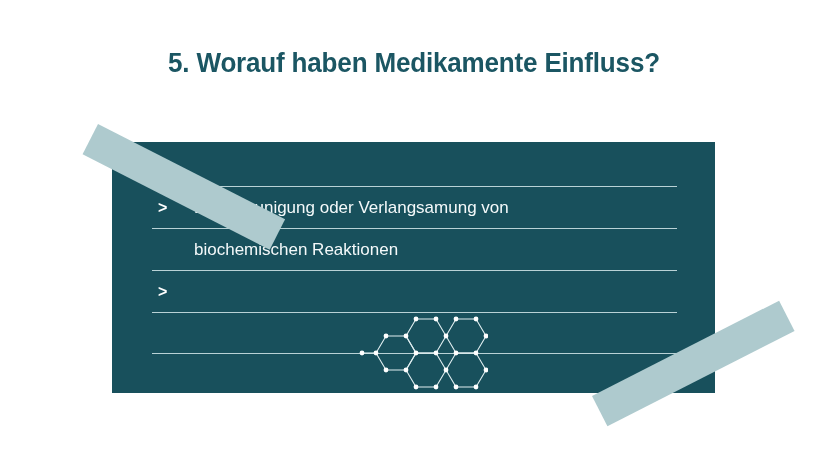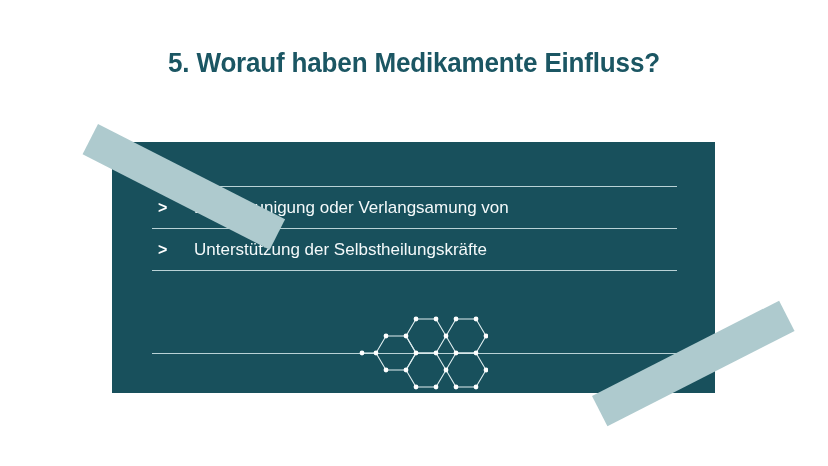--- a/index.html
+++ b/index.html
@@ -129,6 +129,10 @@
       <span class="row-text">Beschleunigung oder Verlangsamung von</span>
     </div>
 
+    <div class="list-row">
+      <span class="chev"></span>
+      <span class="row-text">biochemischen Reaktionen</span>
+    </div>
 
     <div class="list-row">
       <span class="chev">&gt;</span>

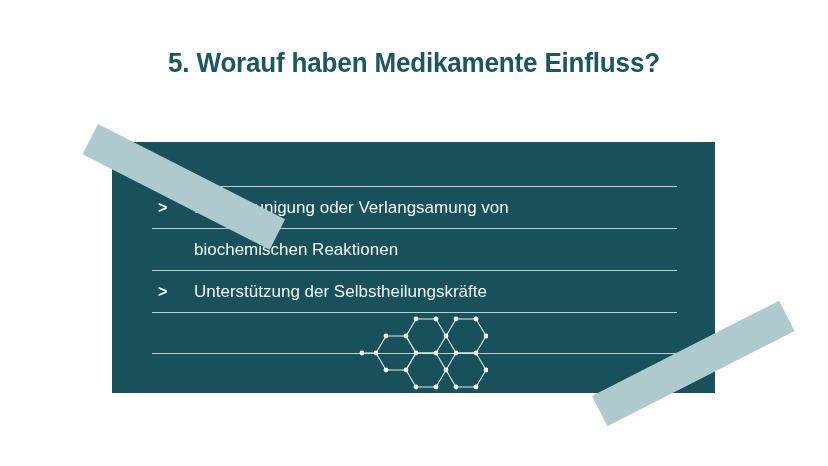--- a/index.html
+++ b/index.html
@@ -136,7 +136,6 @@
 
     <div class="list-row">
       <span class="chev">&gt;</span>
-      <span class="row-text">Unterstützung der Selbstheilungskräfte</span>
     </div>
 
   </div>

